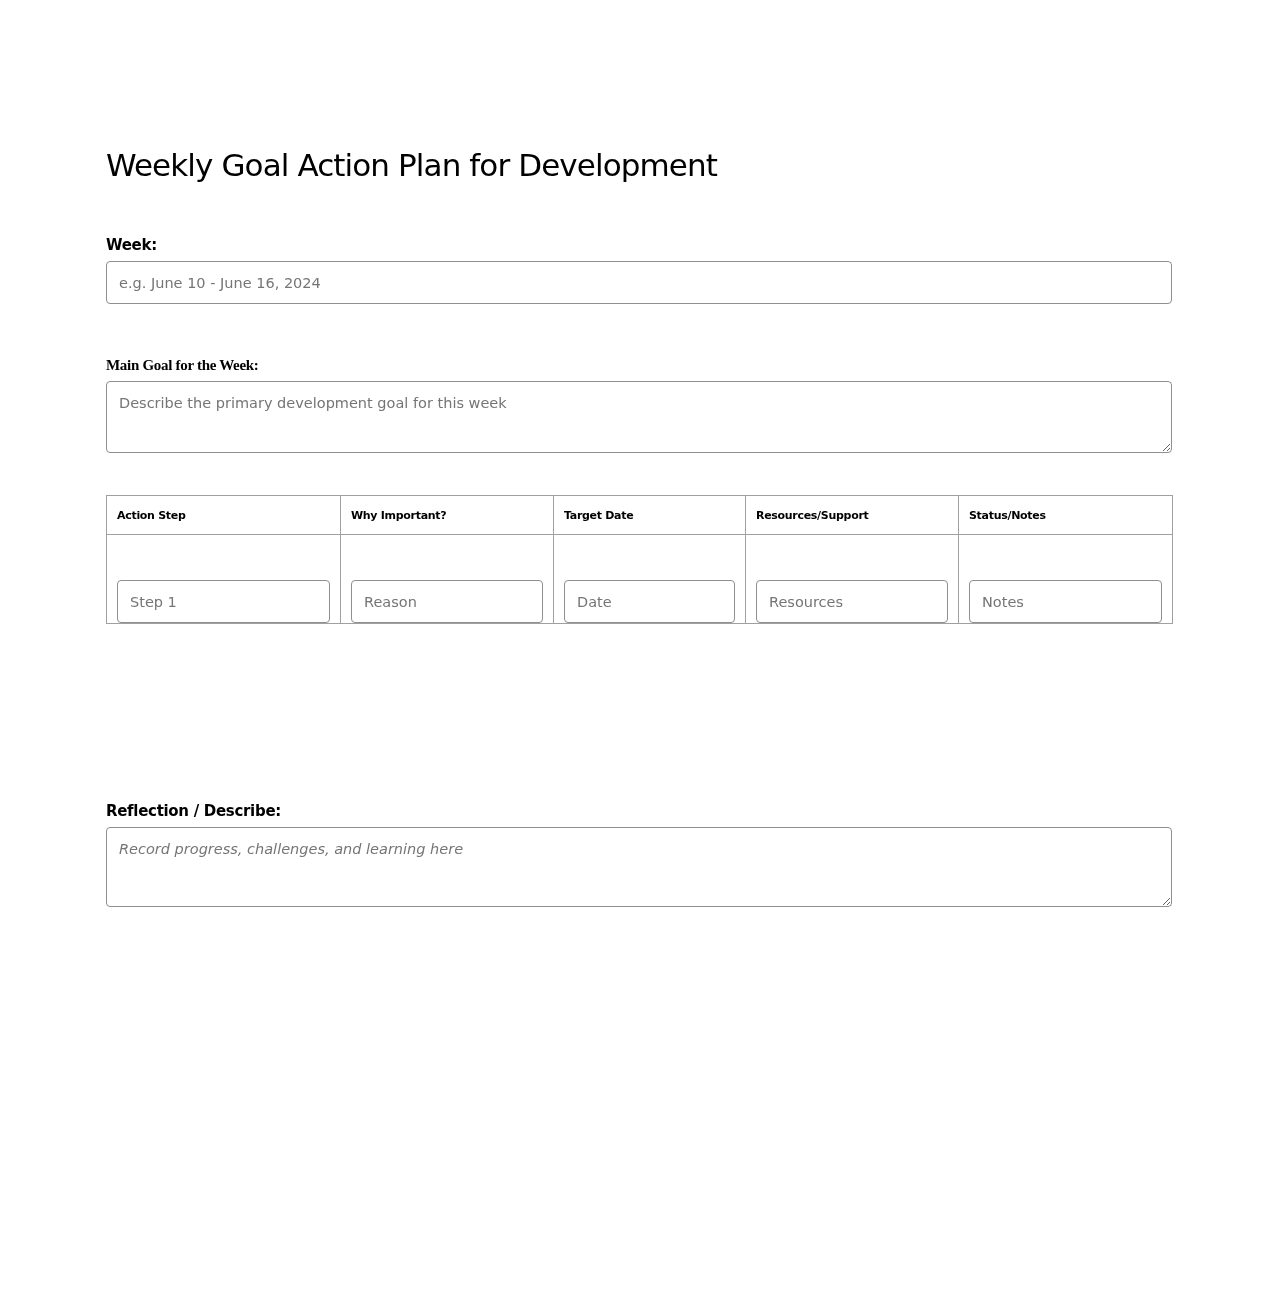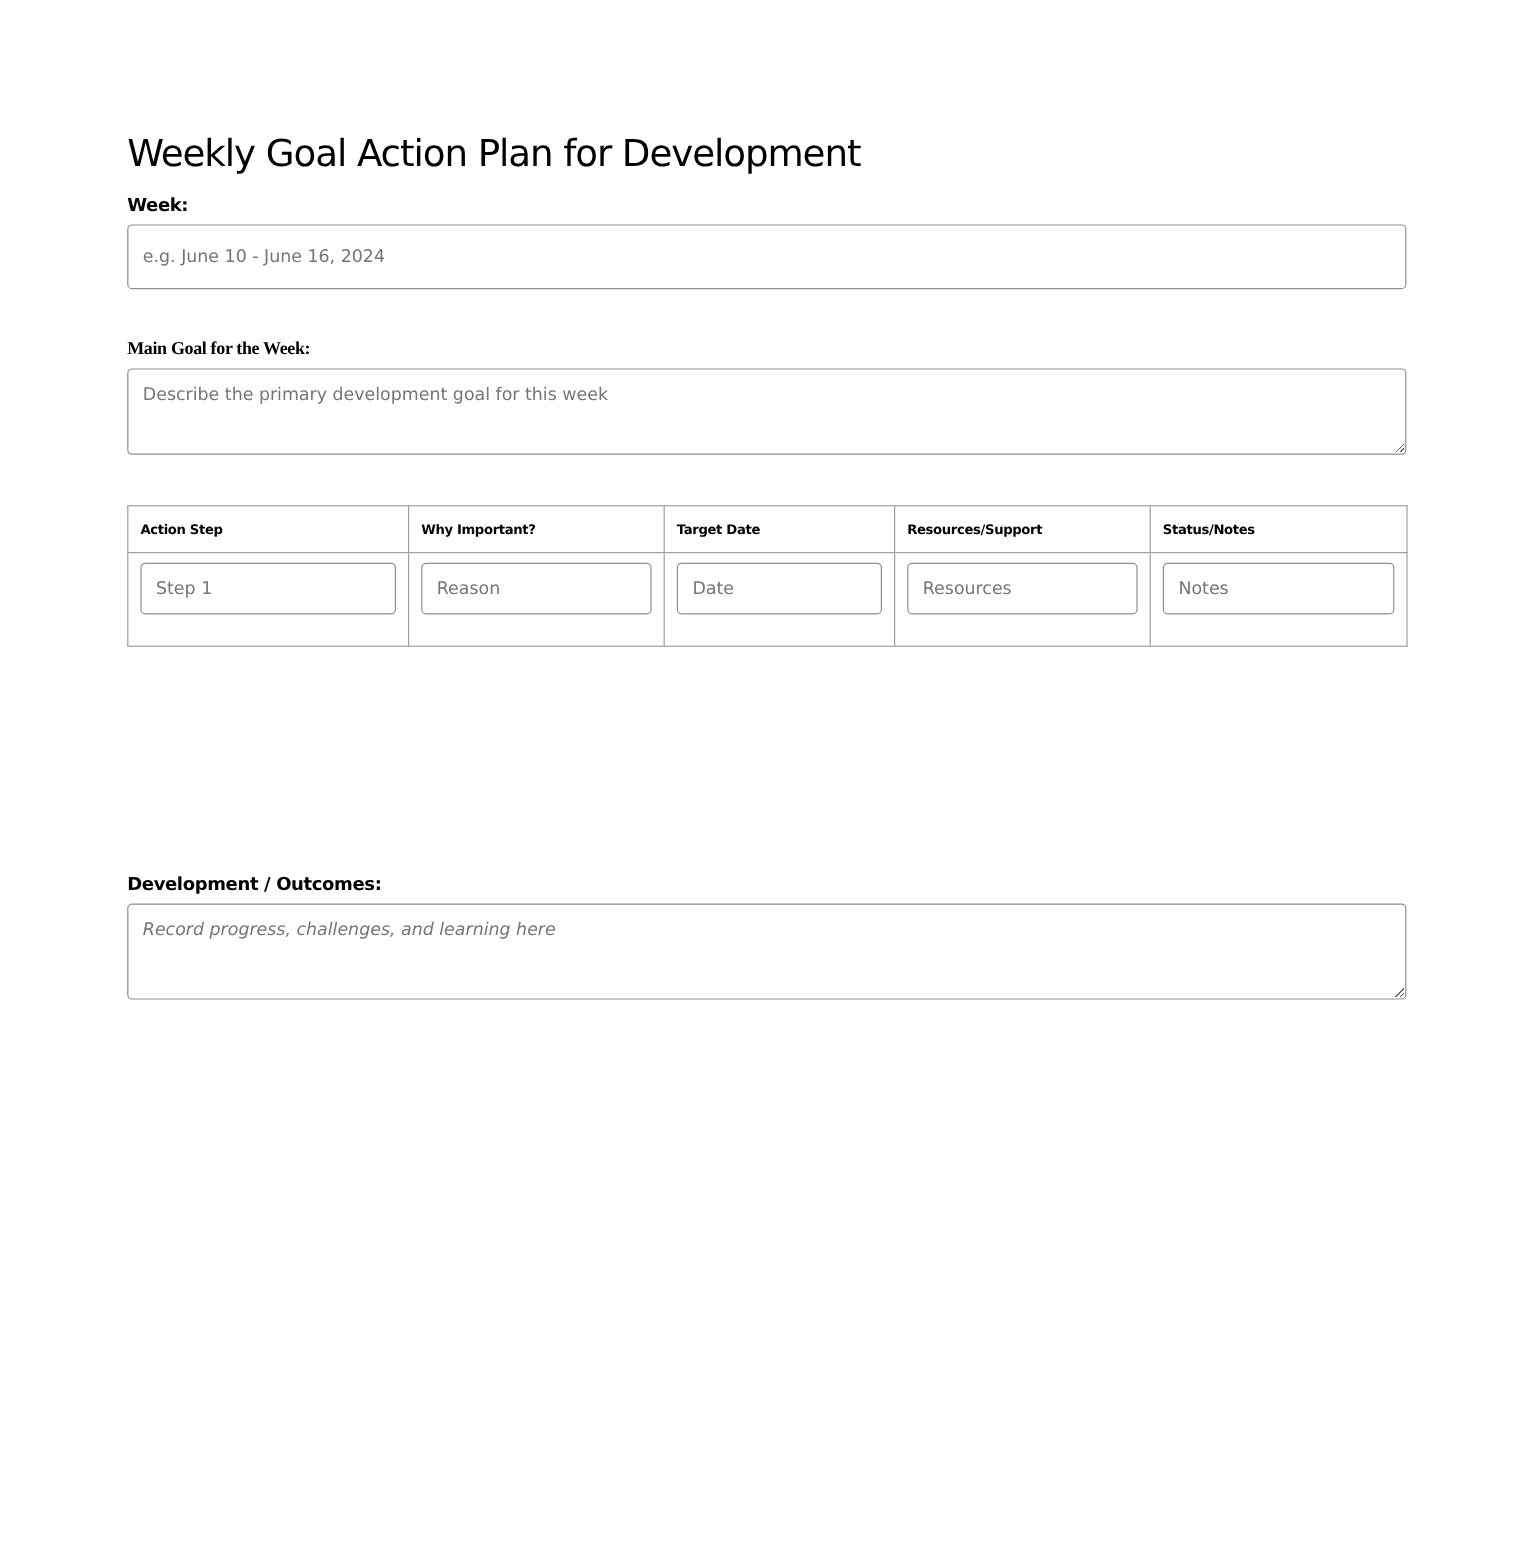--- a/index.html
+++ b/index.html
@@ -2,7 +2,7 @@
 <html><head>
 <meta charset="utf-8">
 <style>
-  * { box-sizing: border-box; }
+  * { box-sizing: border-box; margin-top: 37px; }
   html, body { margin: 0; padding: 0; background: #ffffff; }
   body {
     width: 1278px; height: 1300px;

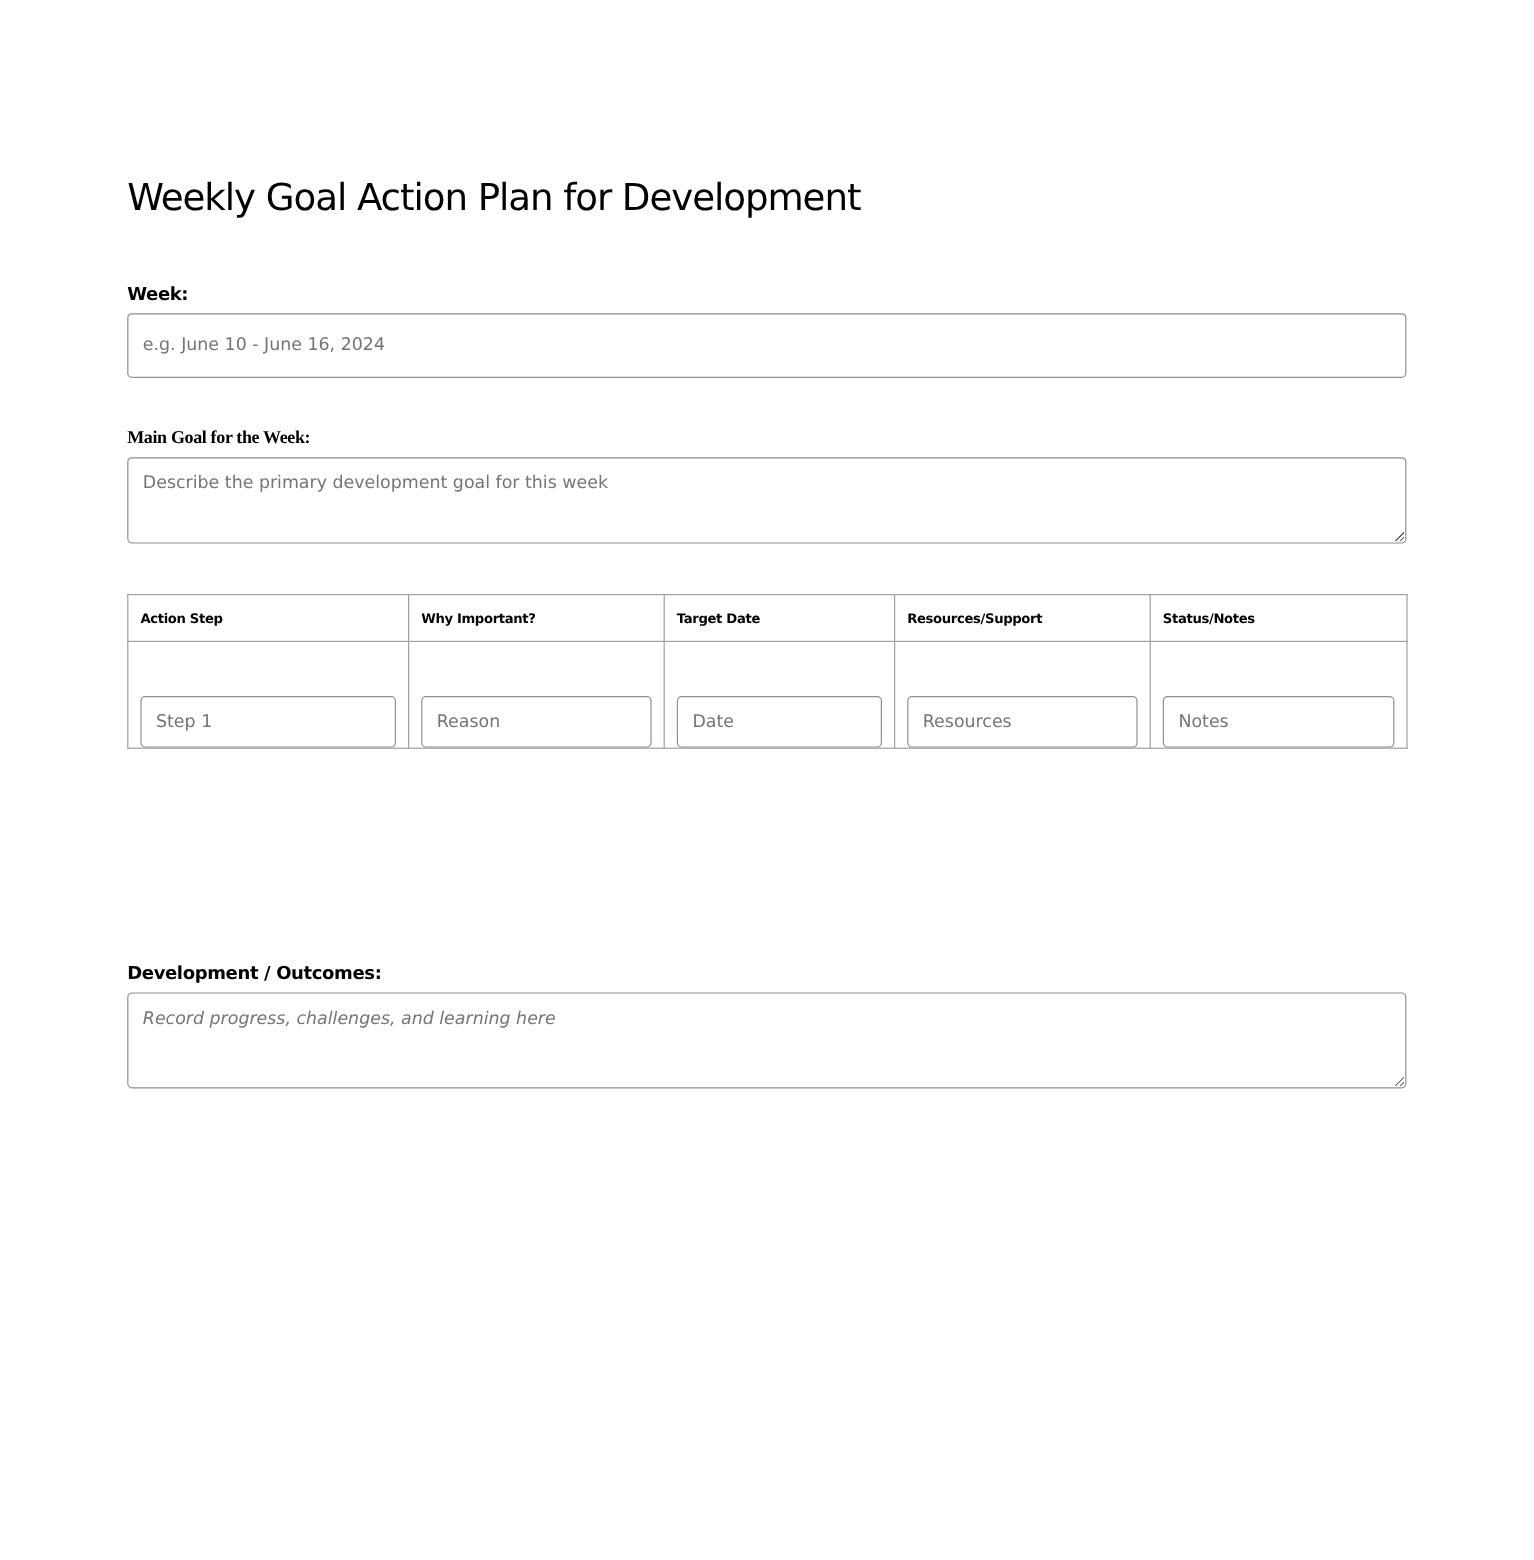--- a/index.html
+++ b/index.html
@@ -49,7 +49,7 @@
     outline: none;
   }
   .field::placeholder { color: #757575; }
-  input.field { height: 54px; }
+  input.field { height: 43px; }
   textarea.field {
     padding-top: 12px;
     resize: vertical;

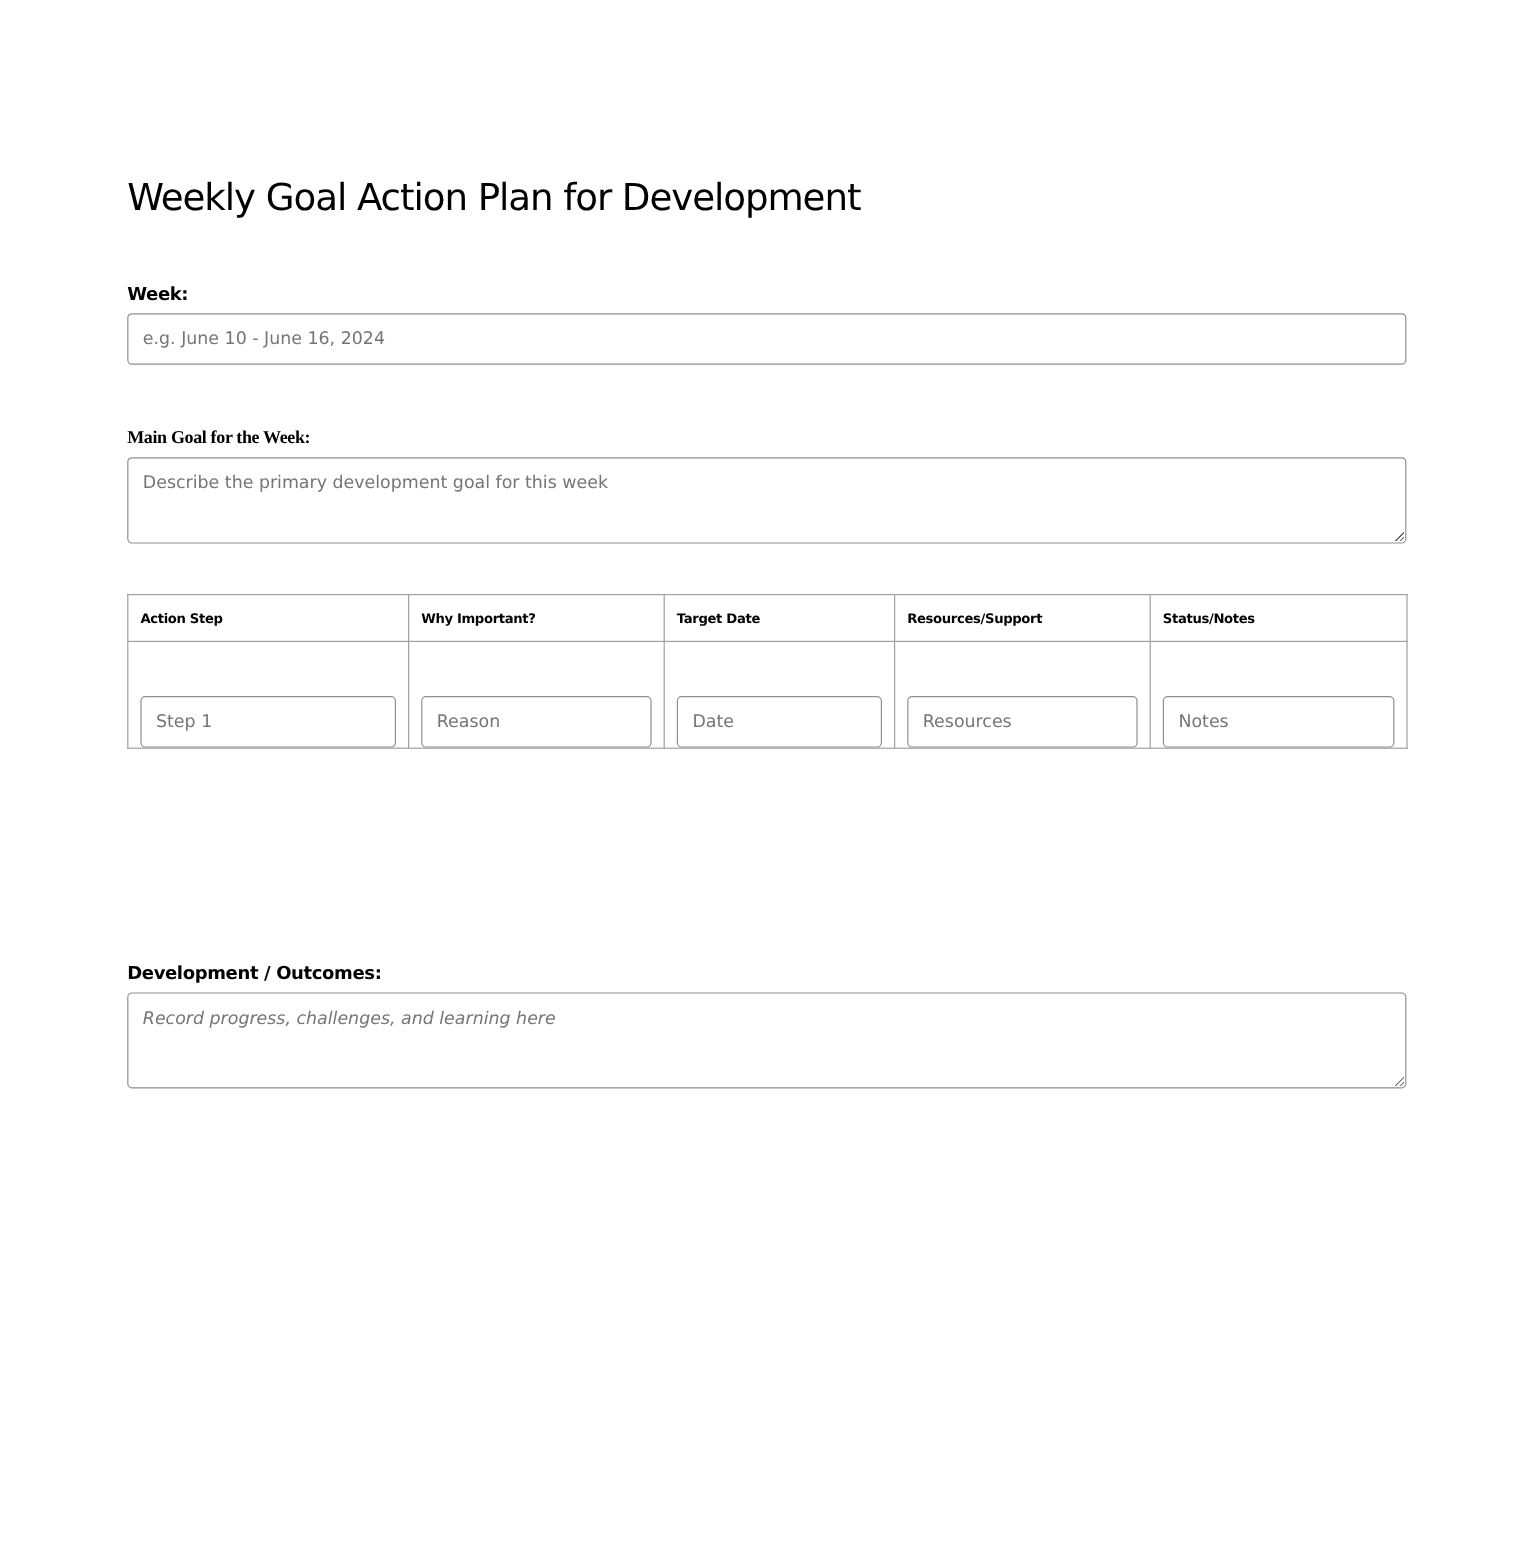--- a/index.html
+++ b/index.html
@@ -135,7 +135,7 @@
     </tbody>
   </table>
 
-  <label class="label" style="top:727px;">Development / Outcomes:</label>
+  <label class="label" style="top:727px;">Reflection / Describe:</label>
   <textarea class="field" style="top: 753px; height: 80px; font-style: italic;" placeholder="Record progress, challenges, and learning here"></textarea>
 </div>
 

